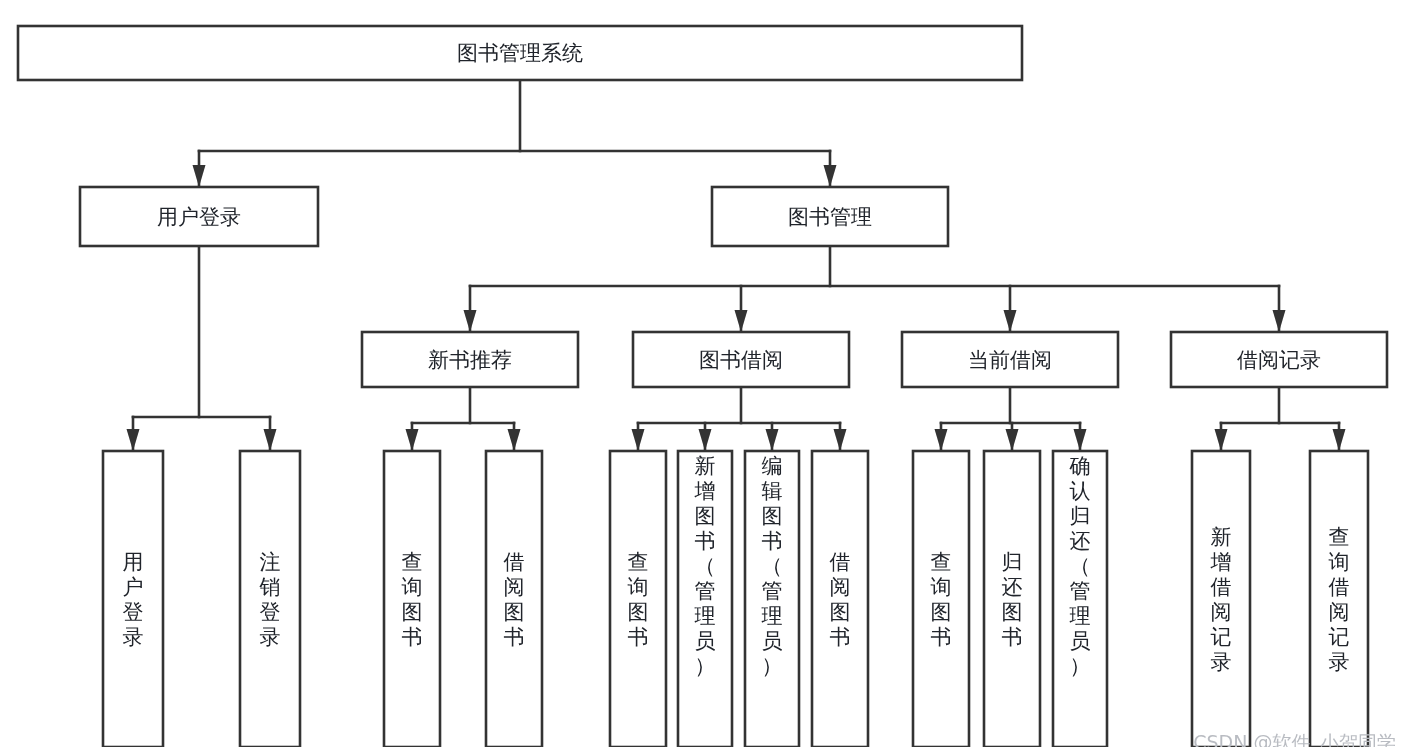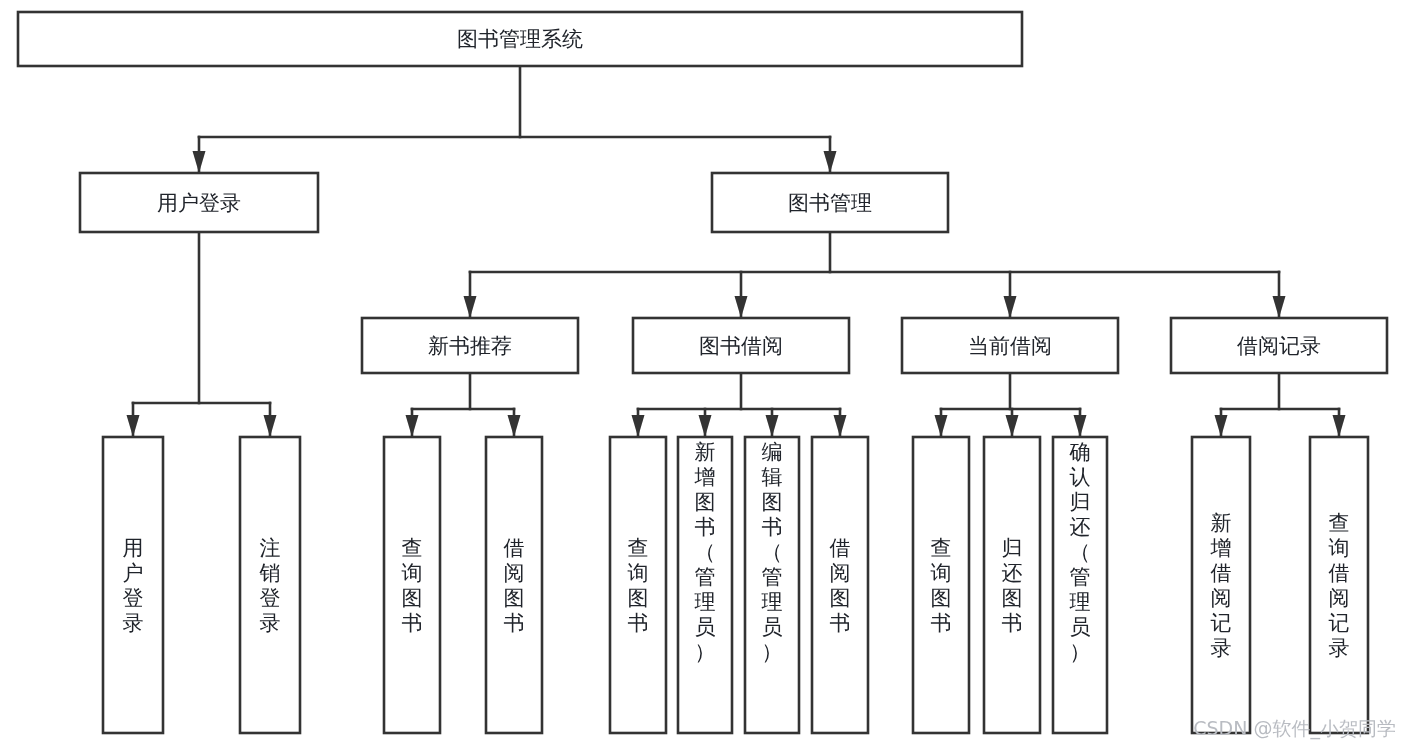--- a/index.html
+++ b/index.html
@@ -16,7 +16,7 @@
   }
   #diagram-root {
     position: absolute;
-    top: 0;
+    top: 14px;
     left: 0;
     width: 1405px;
     height: 629px;

